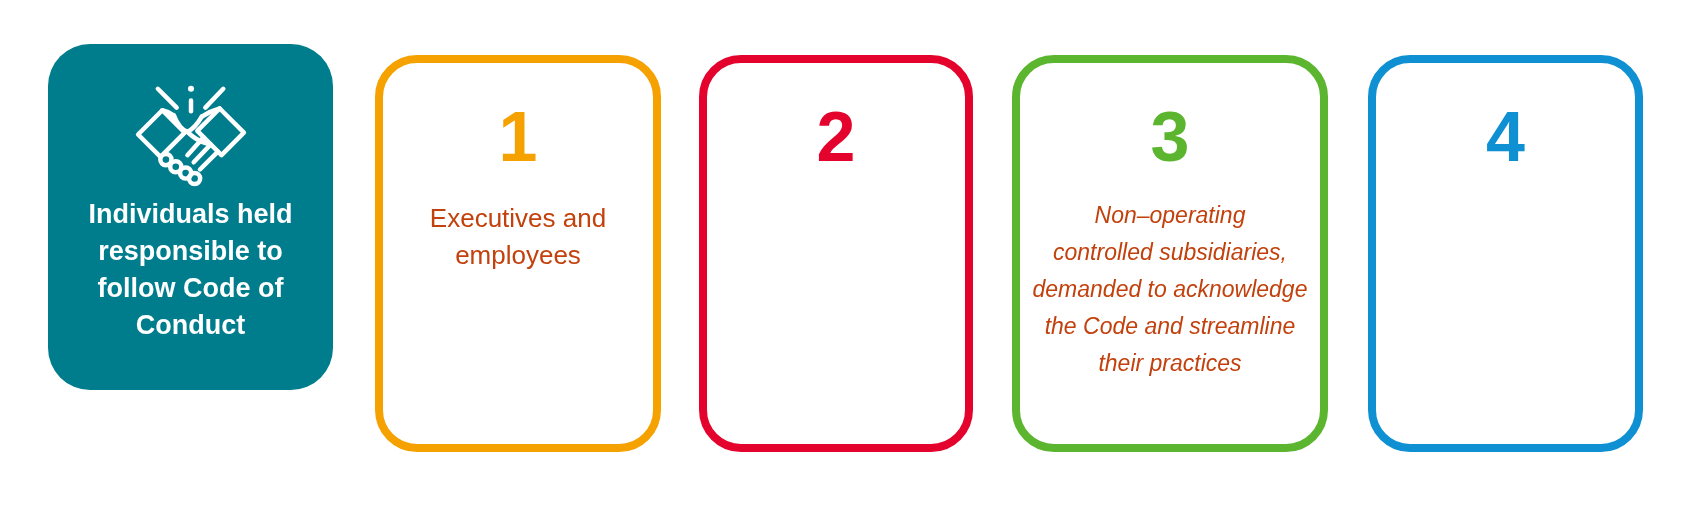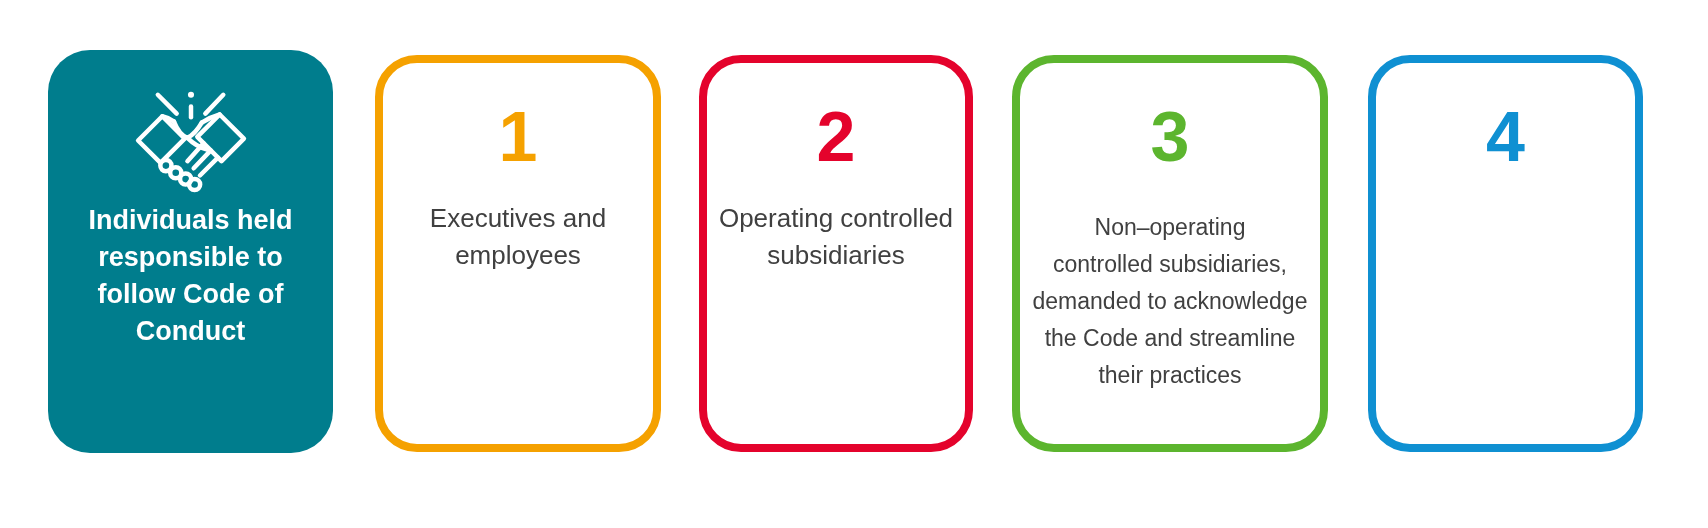--- a/index.html
+++ b/index.html
@@ -31,8 +31,8 @@
     border: 8px solid #cccccc; 
   }
   .card.filled {
-    top: 50px;
-    height: 403px;
+    top: 44px;
+    height: 346px;
   }
   #card-intro   { left: 48px;   width: 285px; }
   #card-step-1  { left: 375px;  width: 286px; }

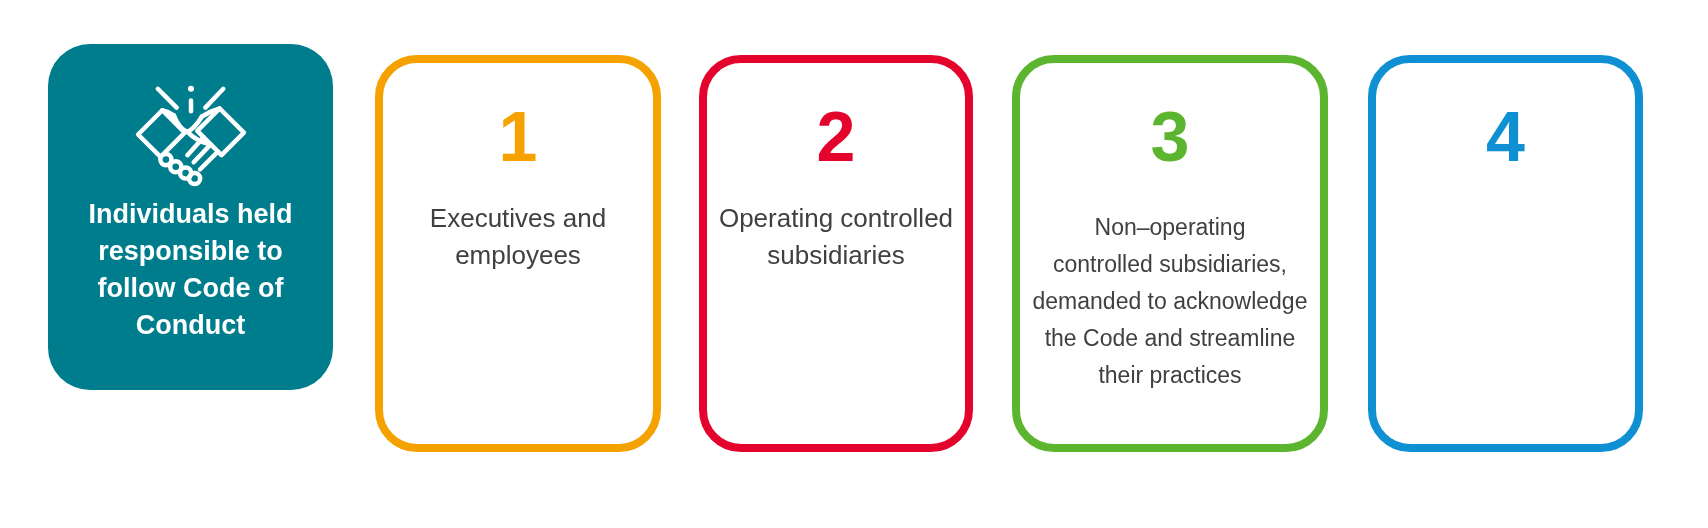--- a/index.html
+++ b/index.html
@@ -65,7 +65,7 @@
     margin-top: 27px;
     font-size: 26px;
     line-height: 37px;
-    color: #404040;
+    color: #c2410c;
     white-space: pre-line;
   }
   #card-step-3 .step-label {

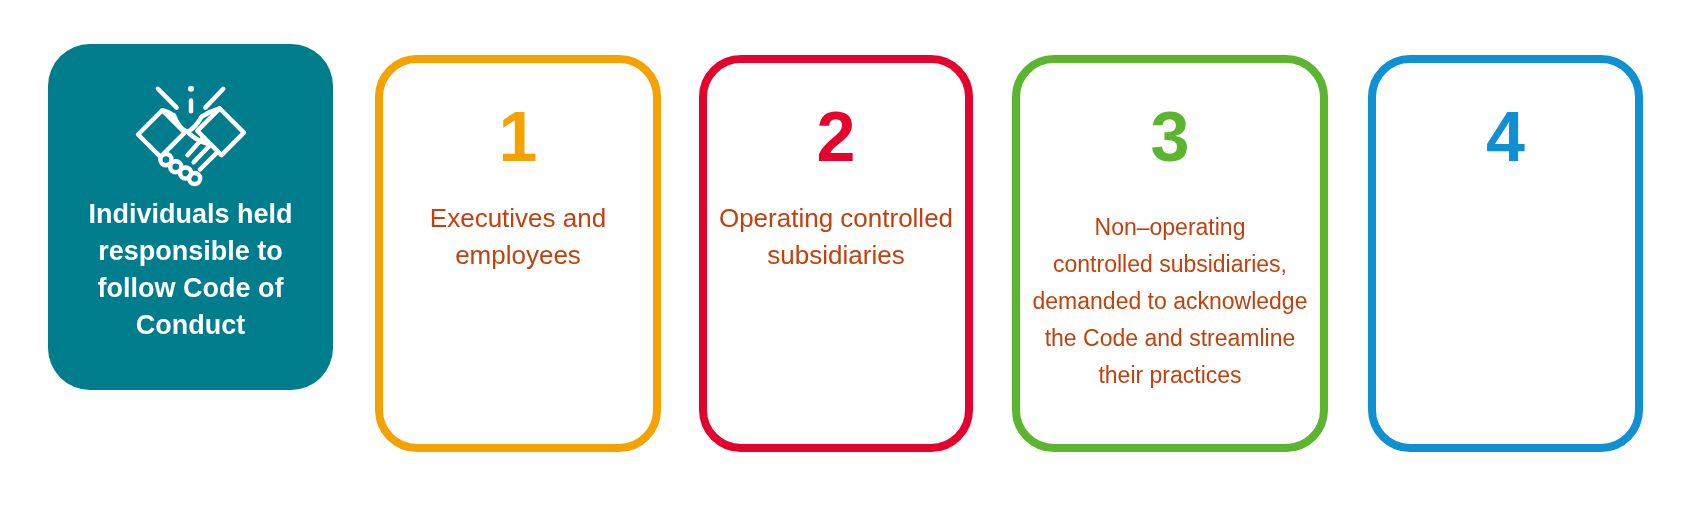--- a/index.html
+++ b/index.html
@@ -123,8 +123,6 @@
 
   <div class="card outlined" id="card-step-2" style="border-color: rgb(228, 3, 44);">
     <div class="step-number" style="color: rgb(228, 3, 44);">2</div>
-    <div class="step-label">Operating controlled
-subsidiaries</div>
   </div>
 
   <div class="card outlined" id="card-step-3" style="border-color: rgb(92, 181, 46);">

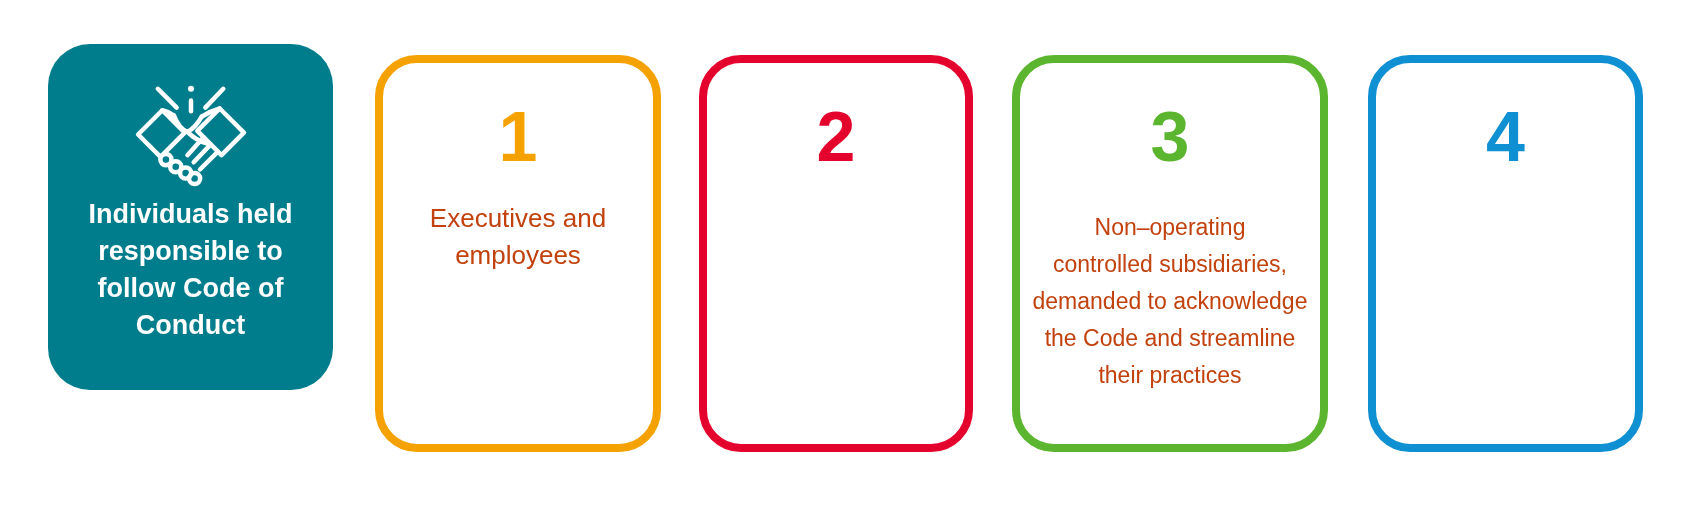--- a/index.html
+++ b/index.html
@@ -69,9 +69,10 @@
     white-space: pre-line;
   }
   #card-step-3 .step-label {
-    margin-top: 36px;
+    margin-top: 24px;
     font-size: 23px;
     line-height: 37px;
+    font-style: italic;
   }
 </style>
 </head>

